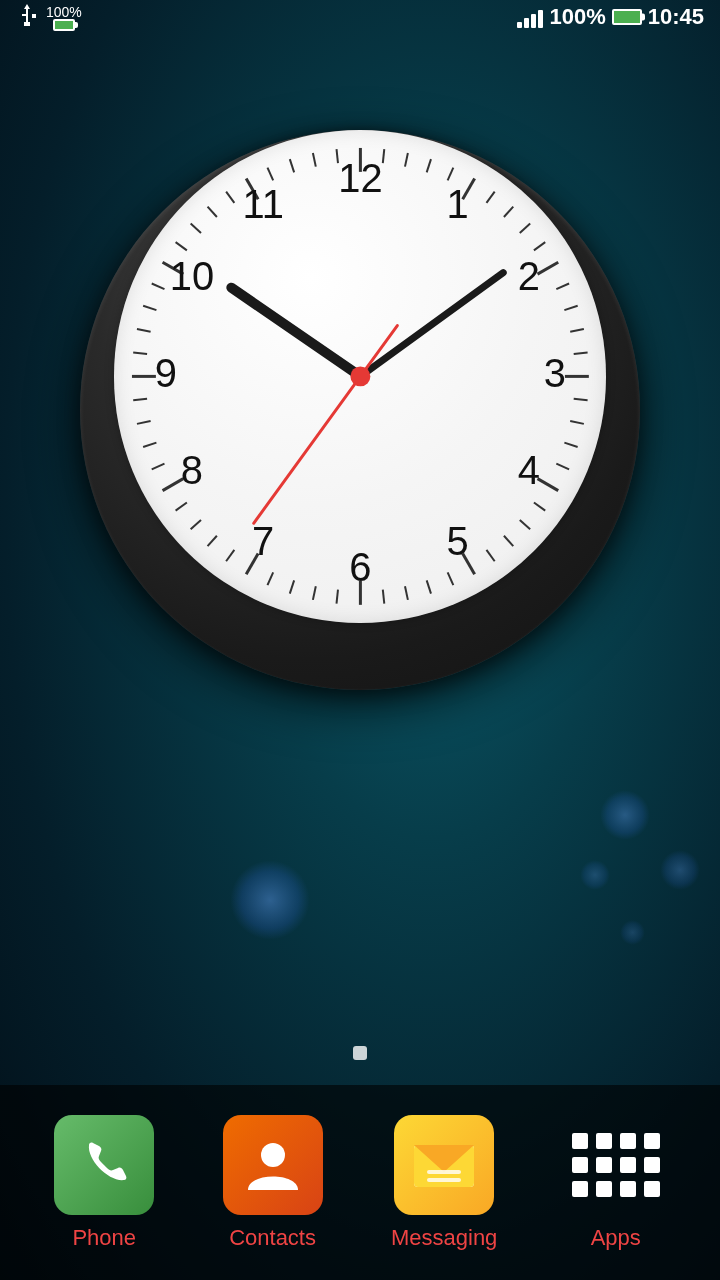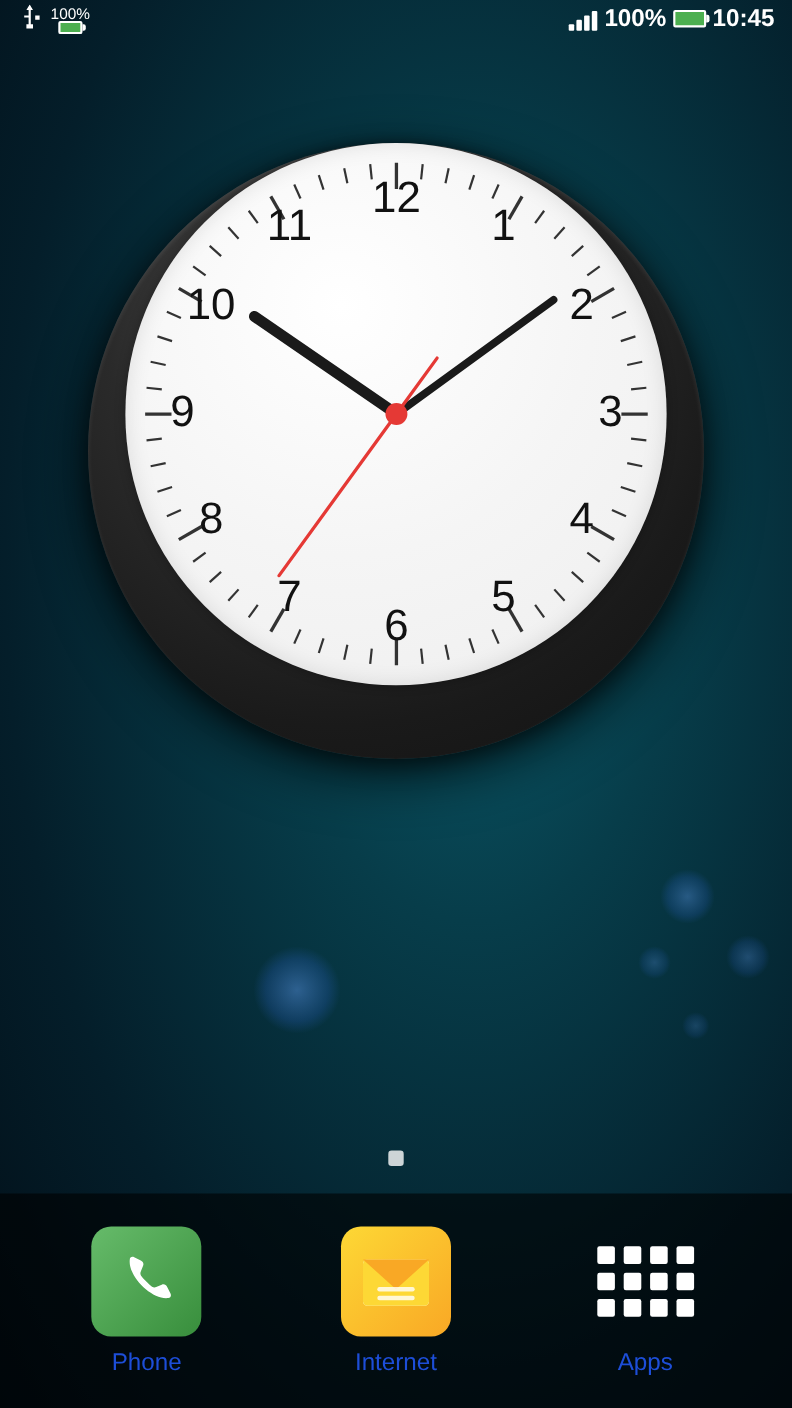--- a/index.html
+++ b/index.html
@@ -208,7 +208,7 @@
     }
 
     .dock-label {
-      color: #1d4ed8;
+      color: #ef4444;
       font-size: 22px;
     }
 

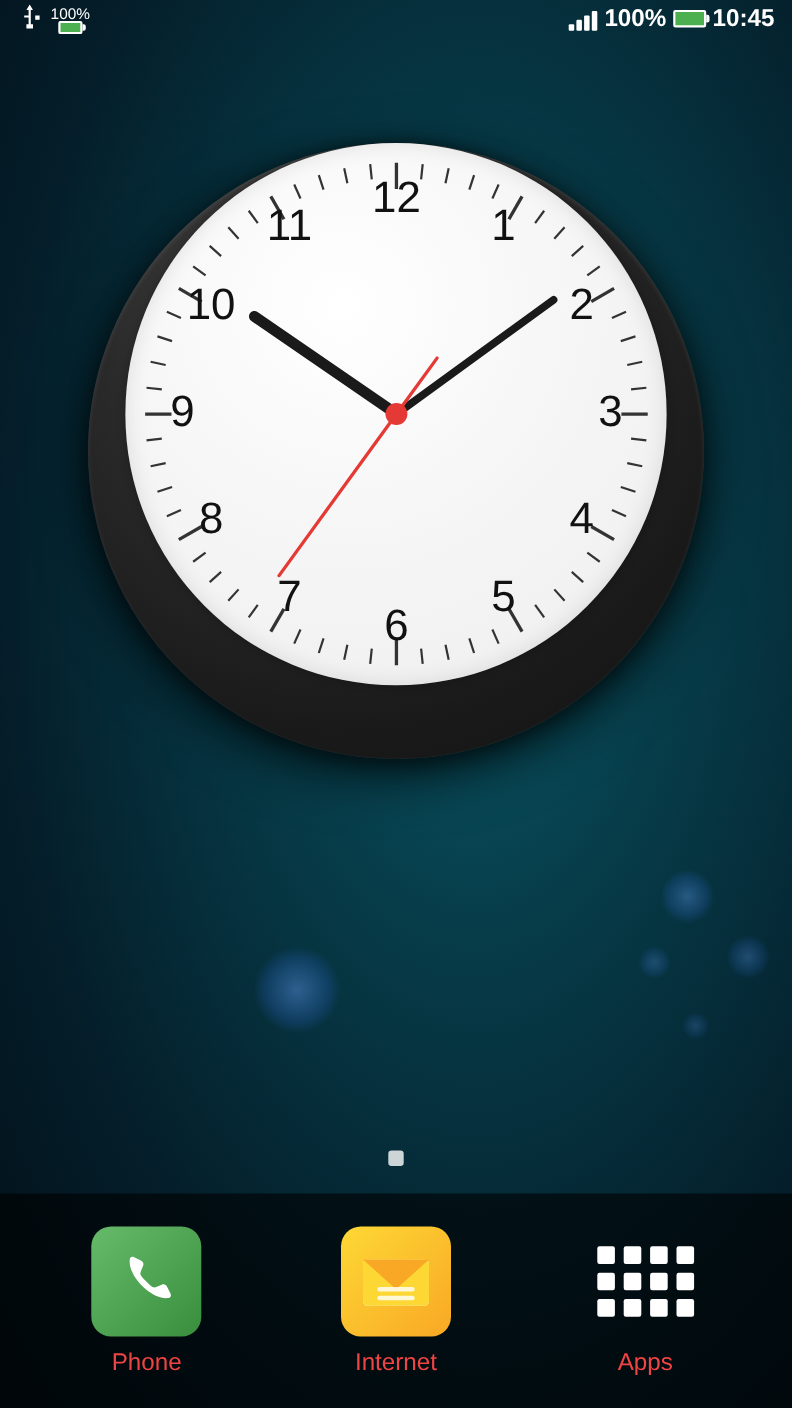--- a/index.html
+++ b/index.html
@@ -398,6 +398,15 @@
     <span class="dock-label">Phone</span>
   </div>
 
+  <div class="dock-item">
+    <div class="dock-icon icon-contacts">
+      <svg width="70" height="70" viewBox="0 0 70 70" fill="white">
+        <circle cx="35" cy="25" r="12"></circle>
+        <path d="M10 60 C10 42 60 42 60 60Z"></path>
+      </svg>
+    </div>
+    <span class="dock-label">Contacts</span>
+  </div>
 
   <div class="dock-item">
     <div class="dock-icon icon-messaging">

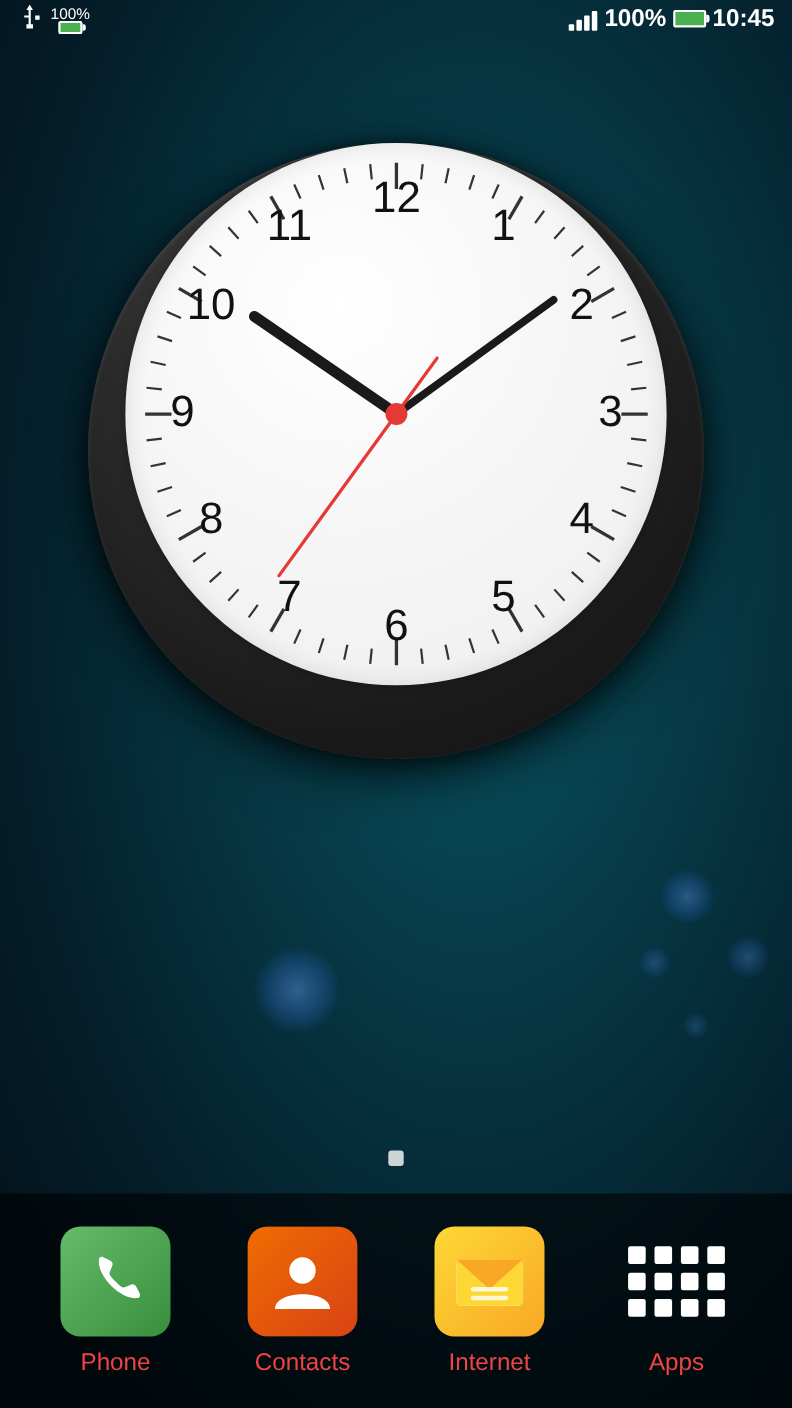--- a/index.html
+++ b/index.html
@@ -422,7 +422,7 @@
         <rect x="18" y="40" width="34" height="4" rx="2" fill="white" opacity="0.8"></rect>
       </svg>
     </div>
-    <span class="dock-label">Internet</span>
+    <span class="dock-label">Messaging</span>
   </div>
 
 

